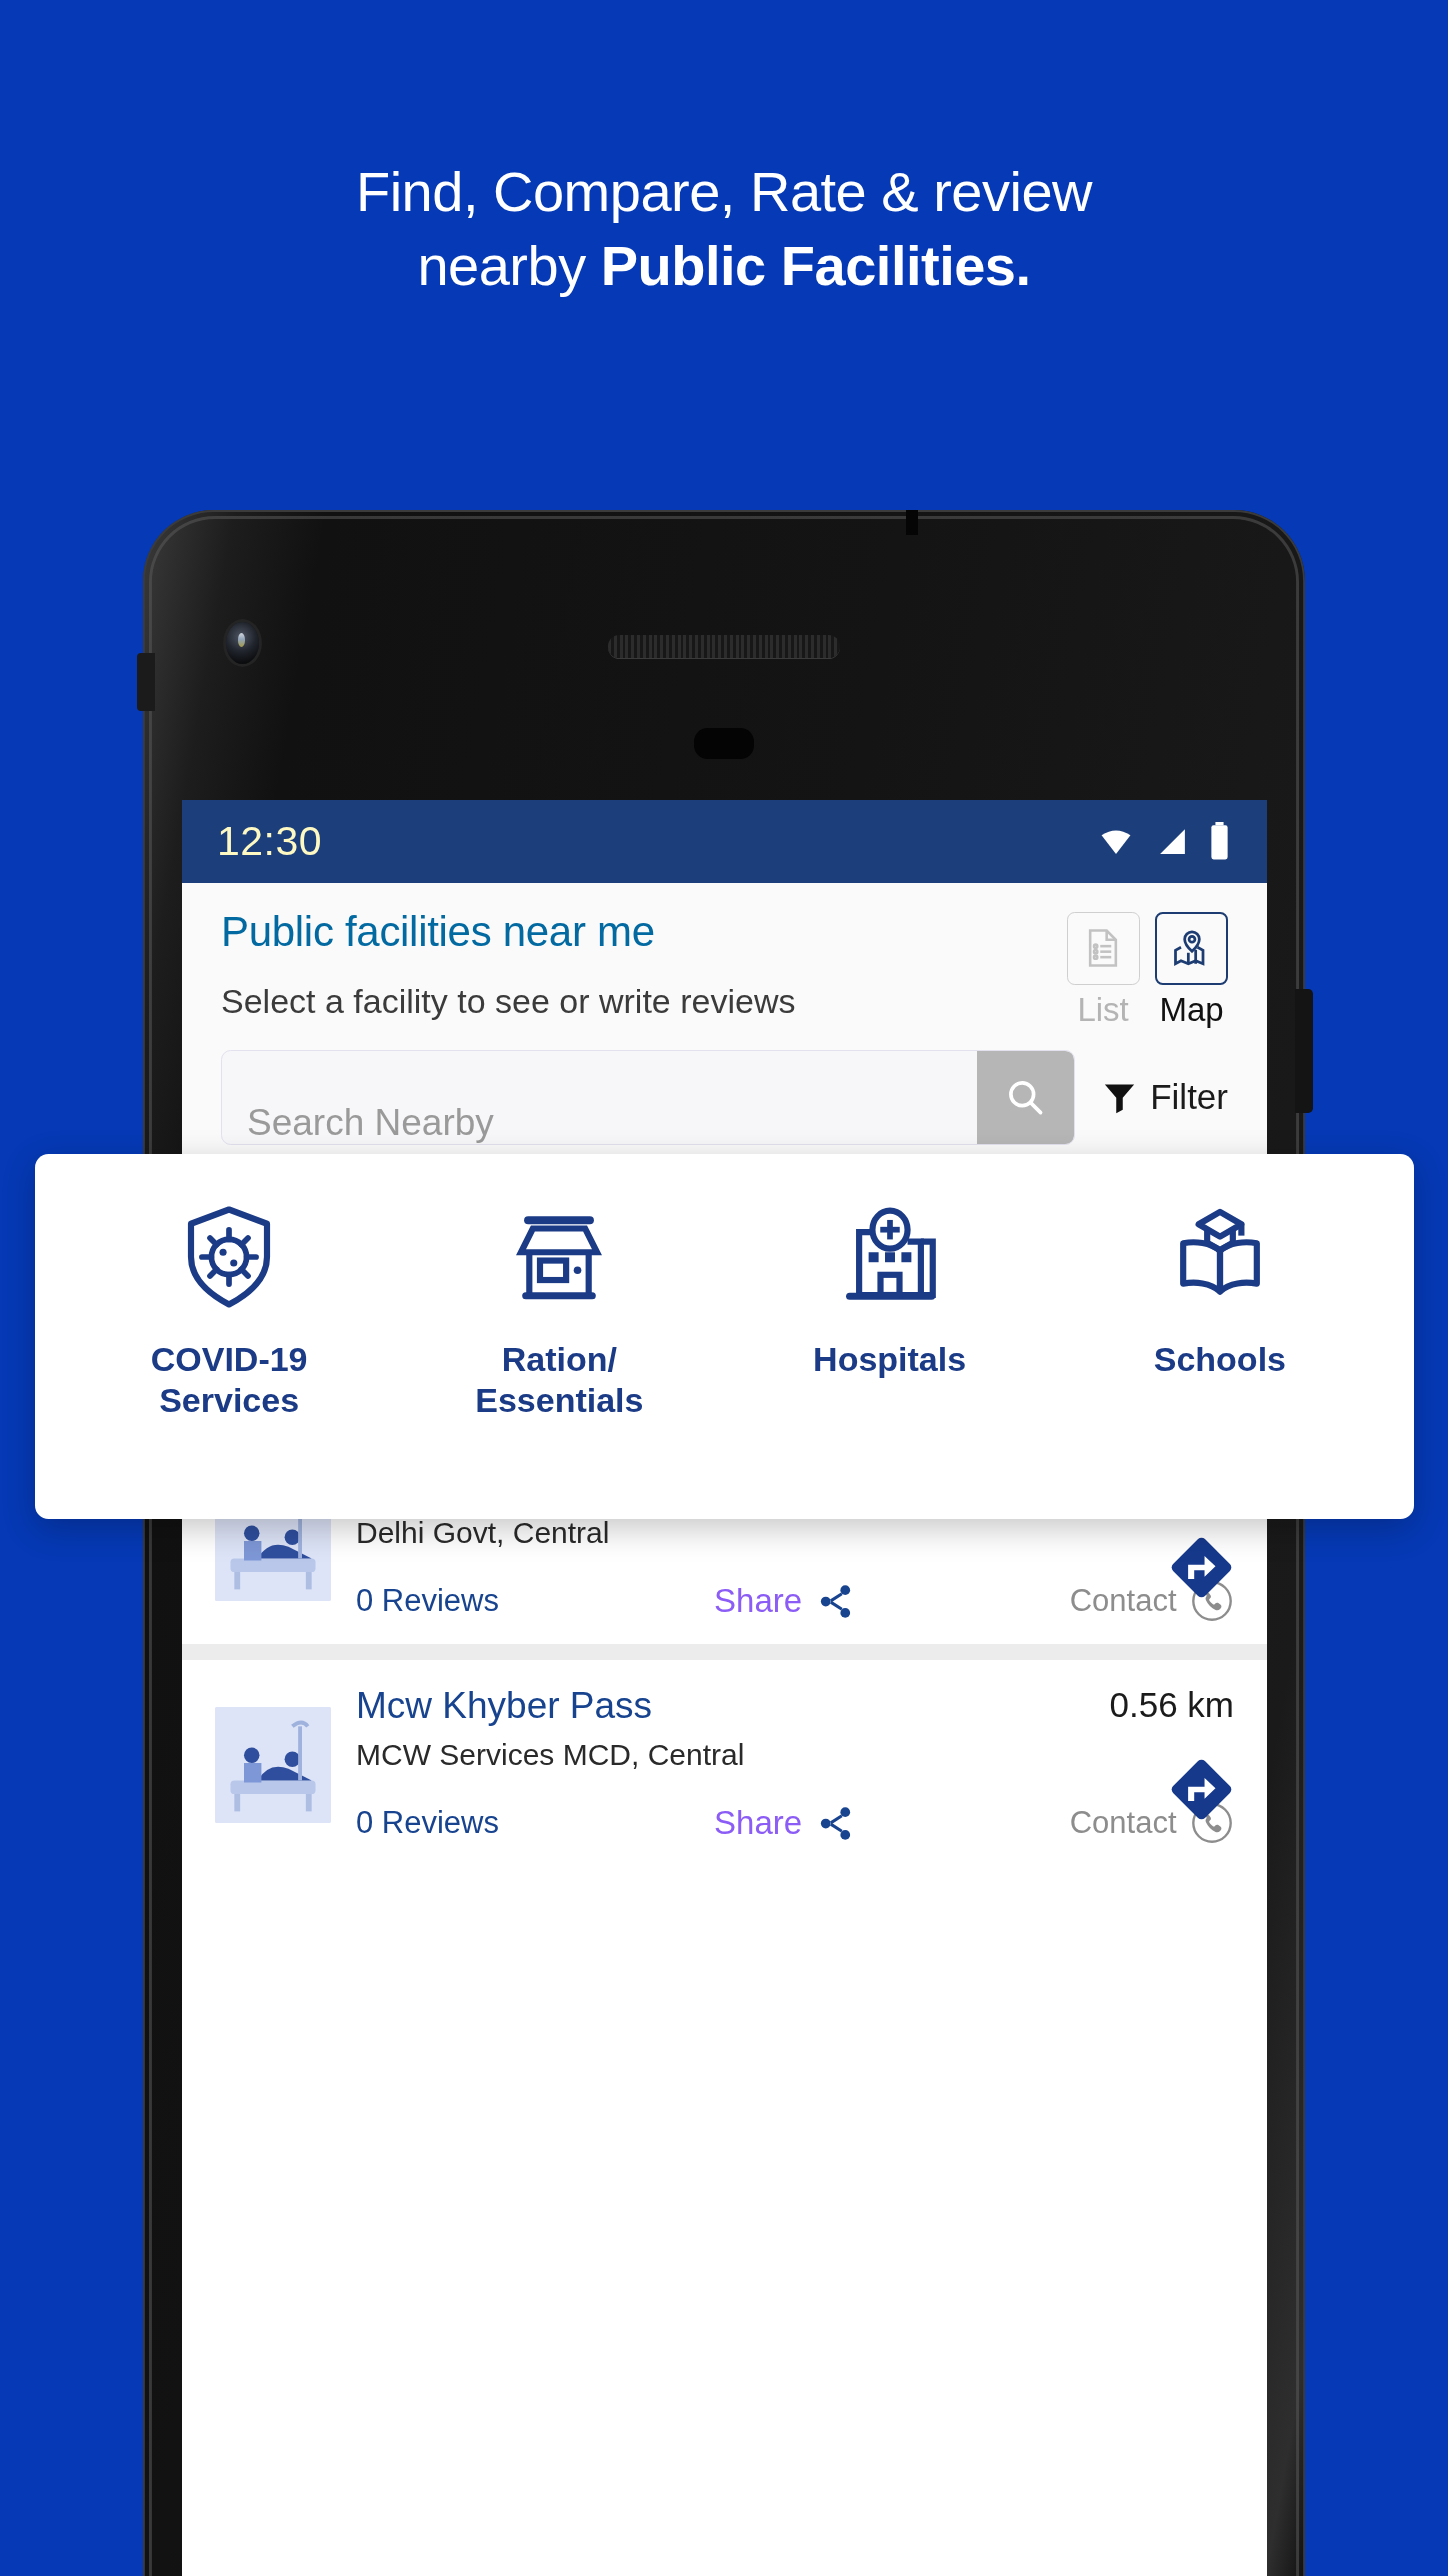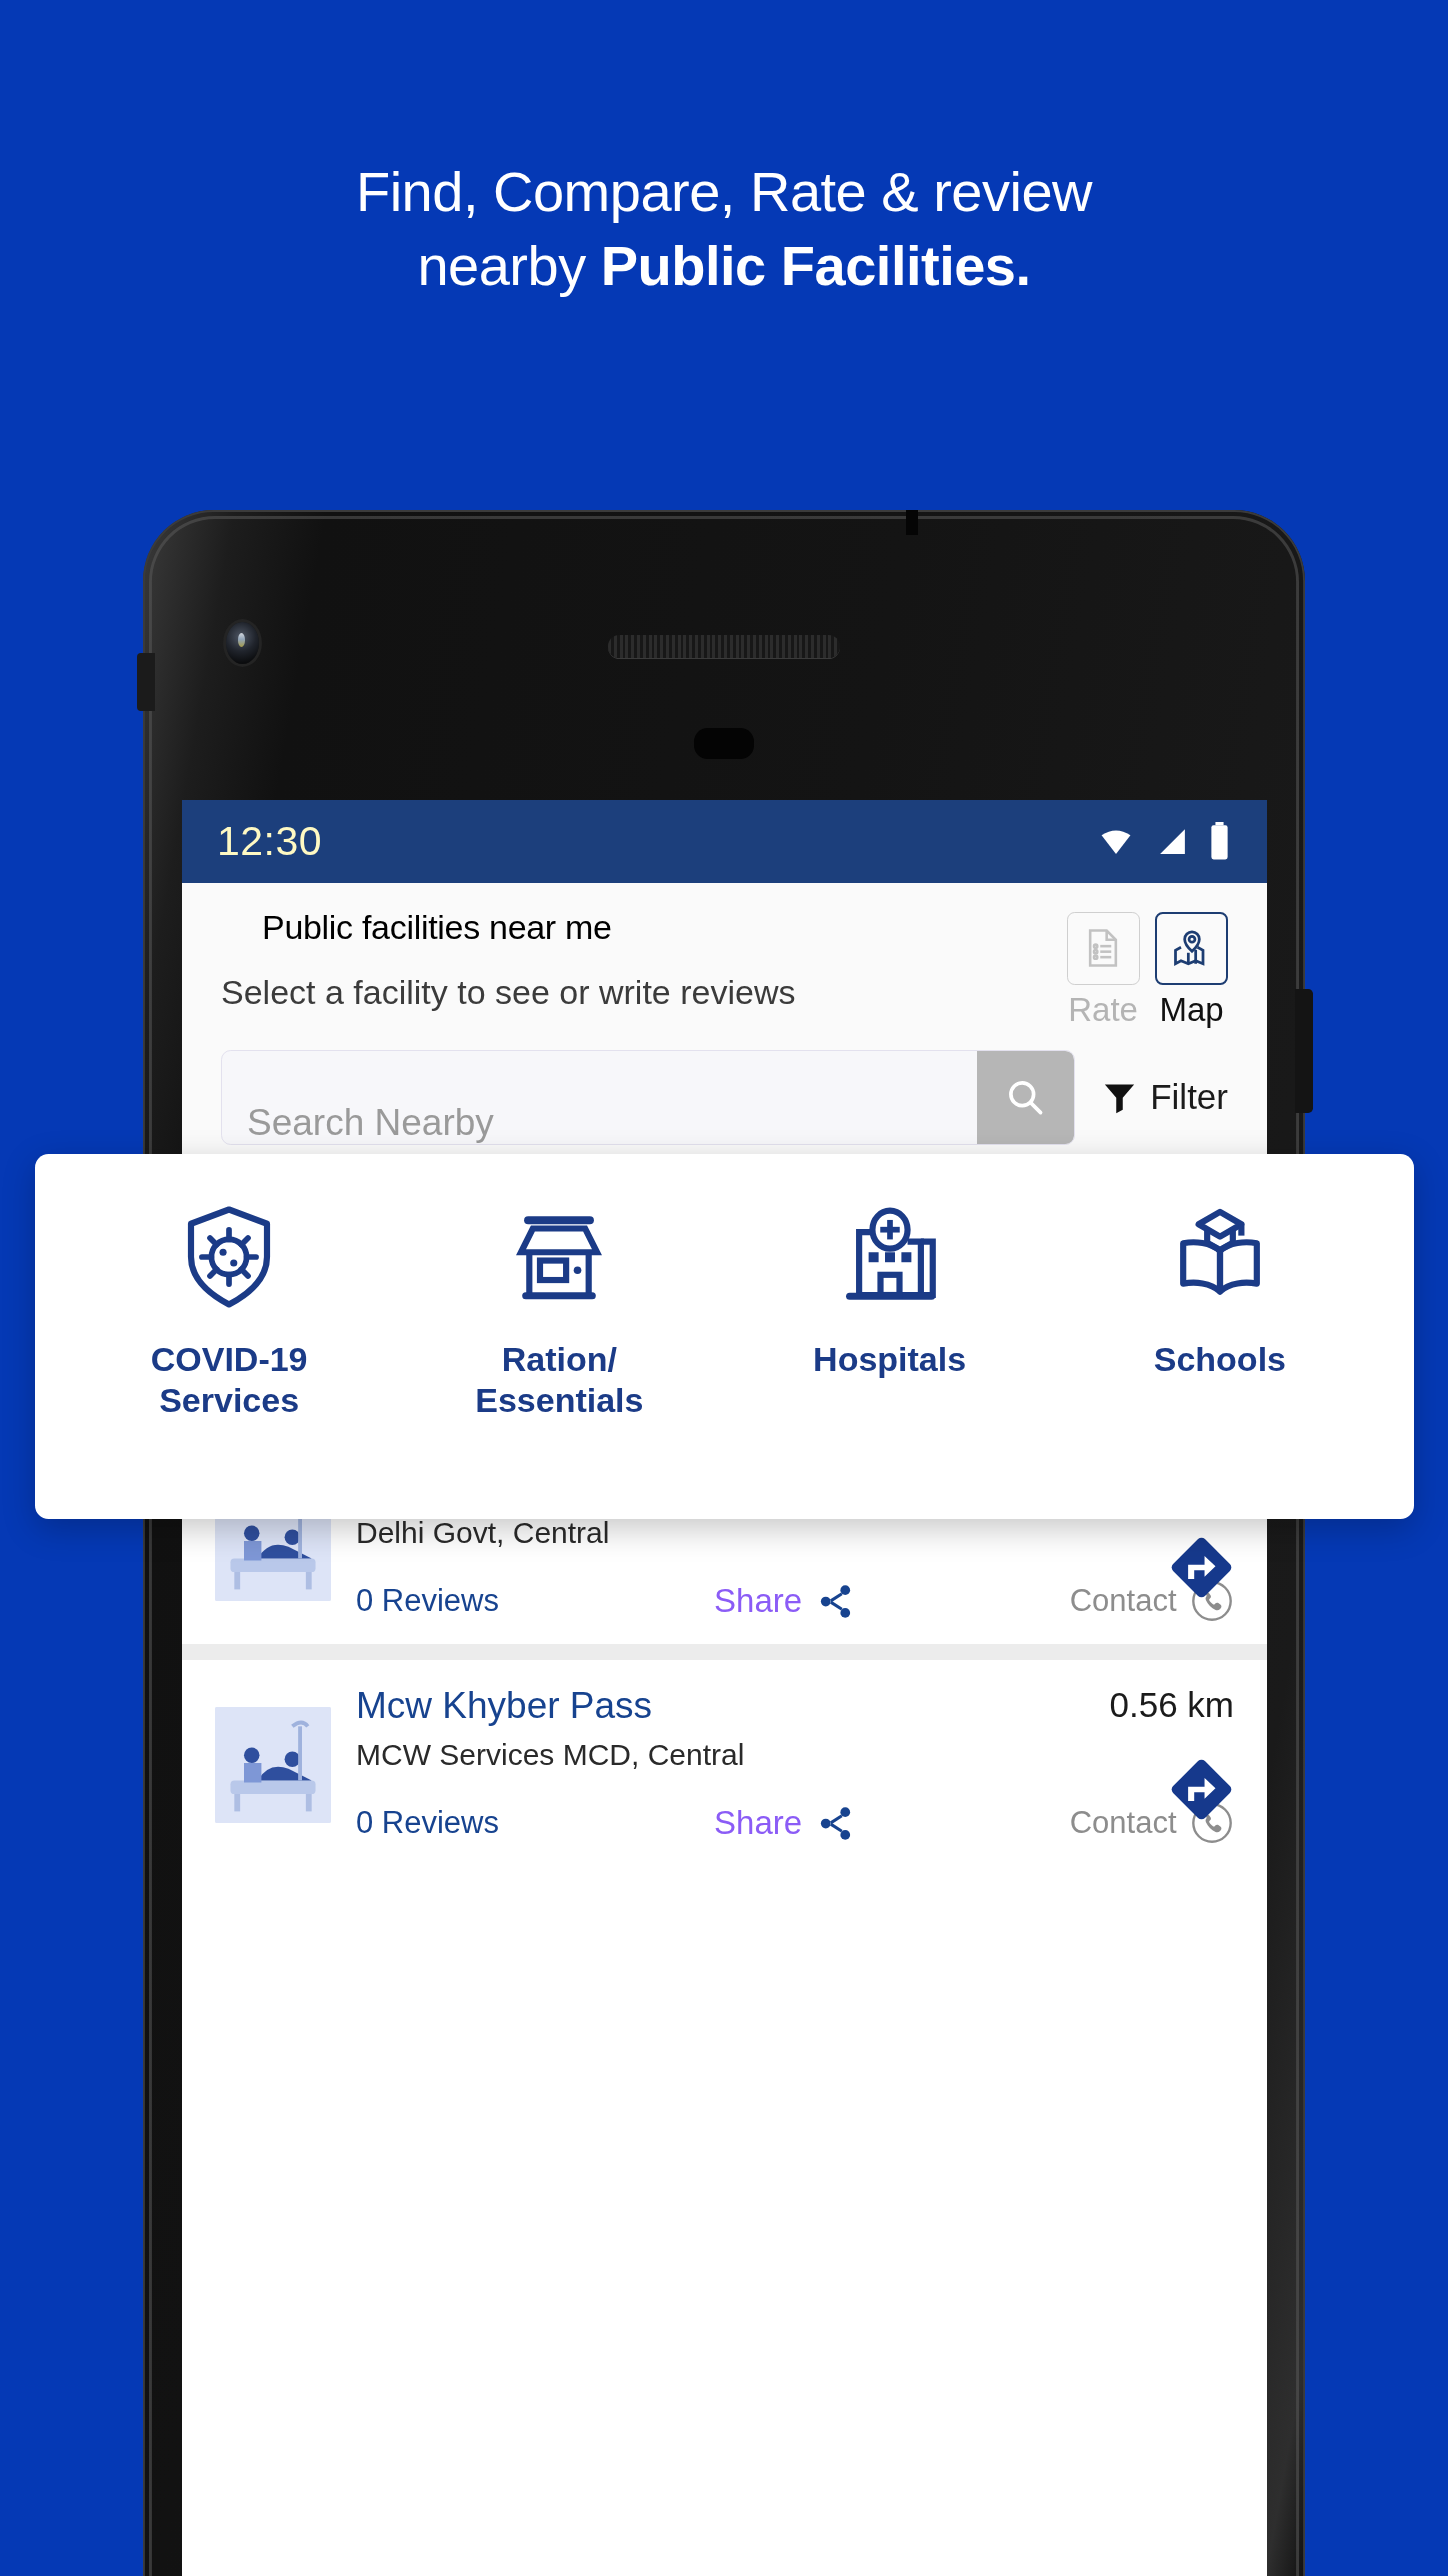--- a/index.html
+++ b/index.html
@@ -87,7 +87,7 @@
     background: #fafafa; padding: 25px 39px 0 39px;
     display: flex; align-items: flex-start; justify-content: space-between;
   }
-  .page-title { color: #000000; font-size: 34px; font-weight: 400; letter-spacing: -0.3px; margin-left: 41px; }
+  .page-title { color: #0369a1; font-size: 42px; font-weight: 400; letter-spacing: -0.3px; }
   .page-sub { color: #3b3b3b; font-size: 34px; margin-top: 26px; }
   .view-toggle { display: flex; gap: 15.4px; padding-top: 3.9px; }
   .vt { display: flex; flex-direction: column; align-items: center; gap: 5.8px; }

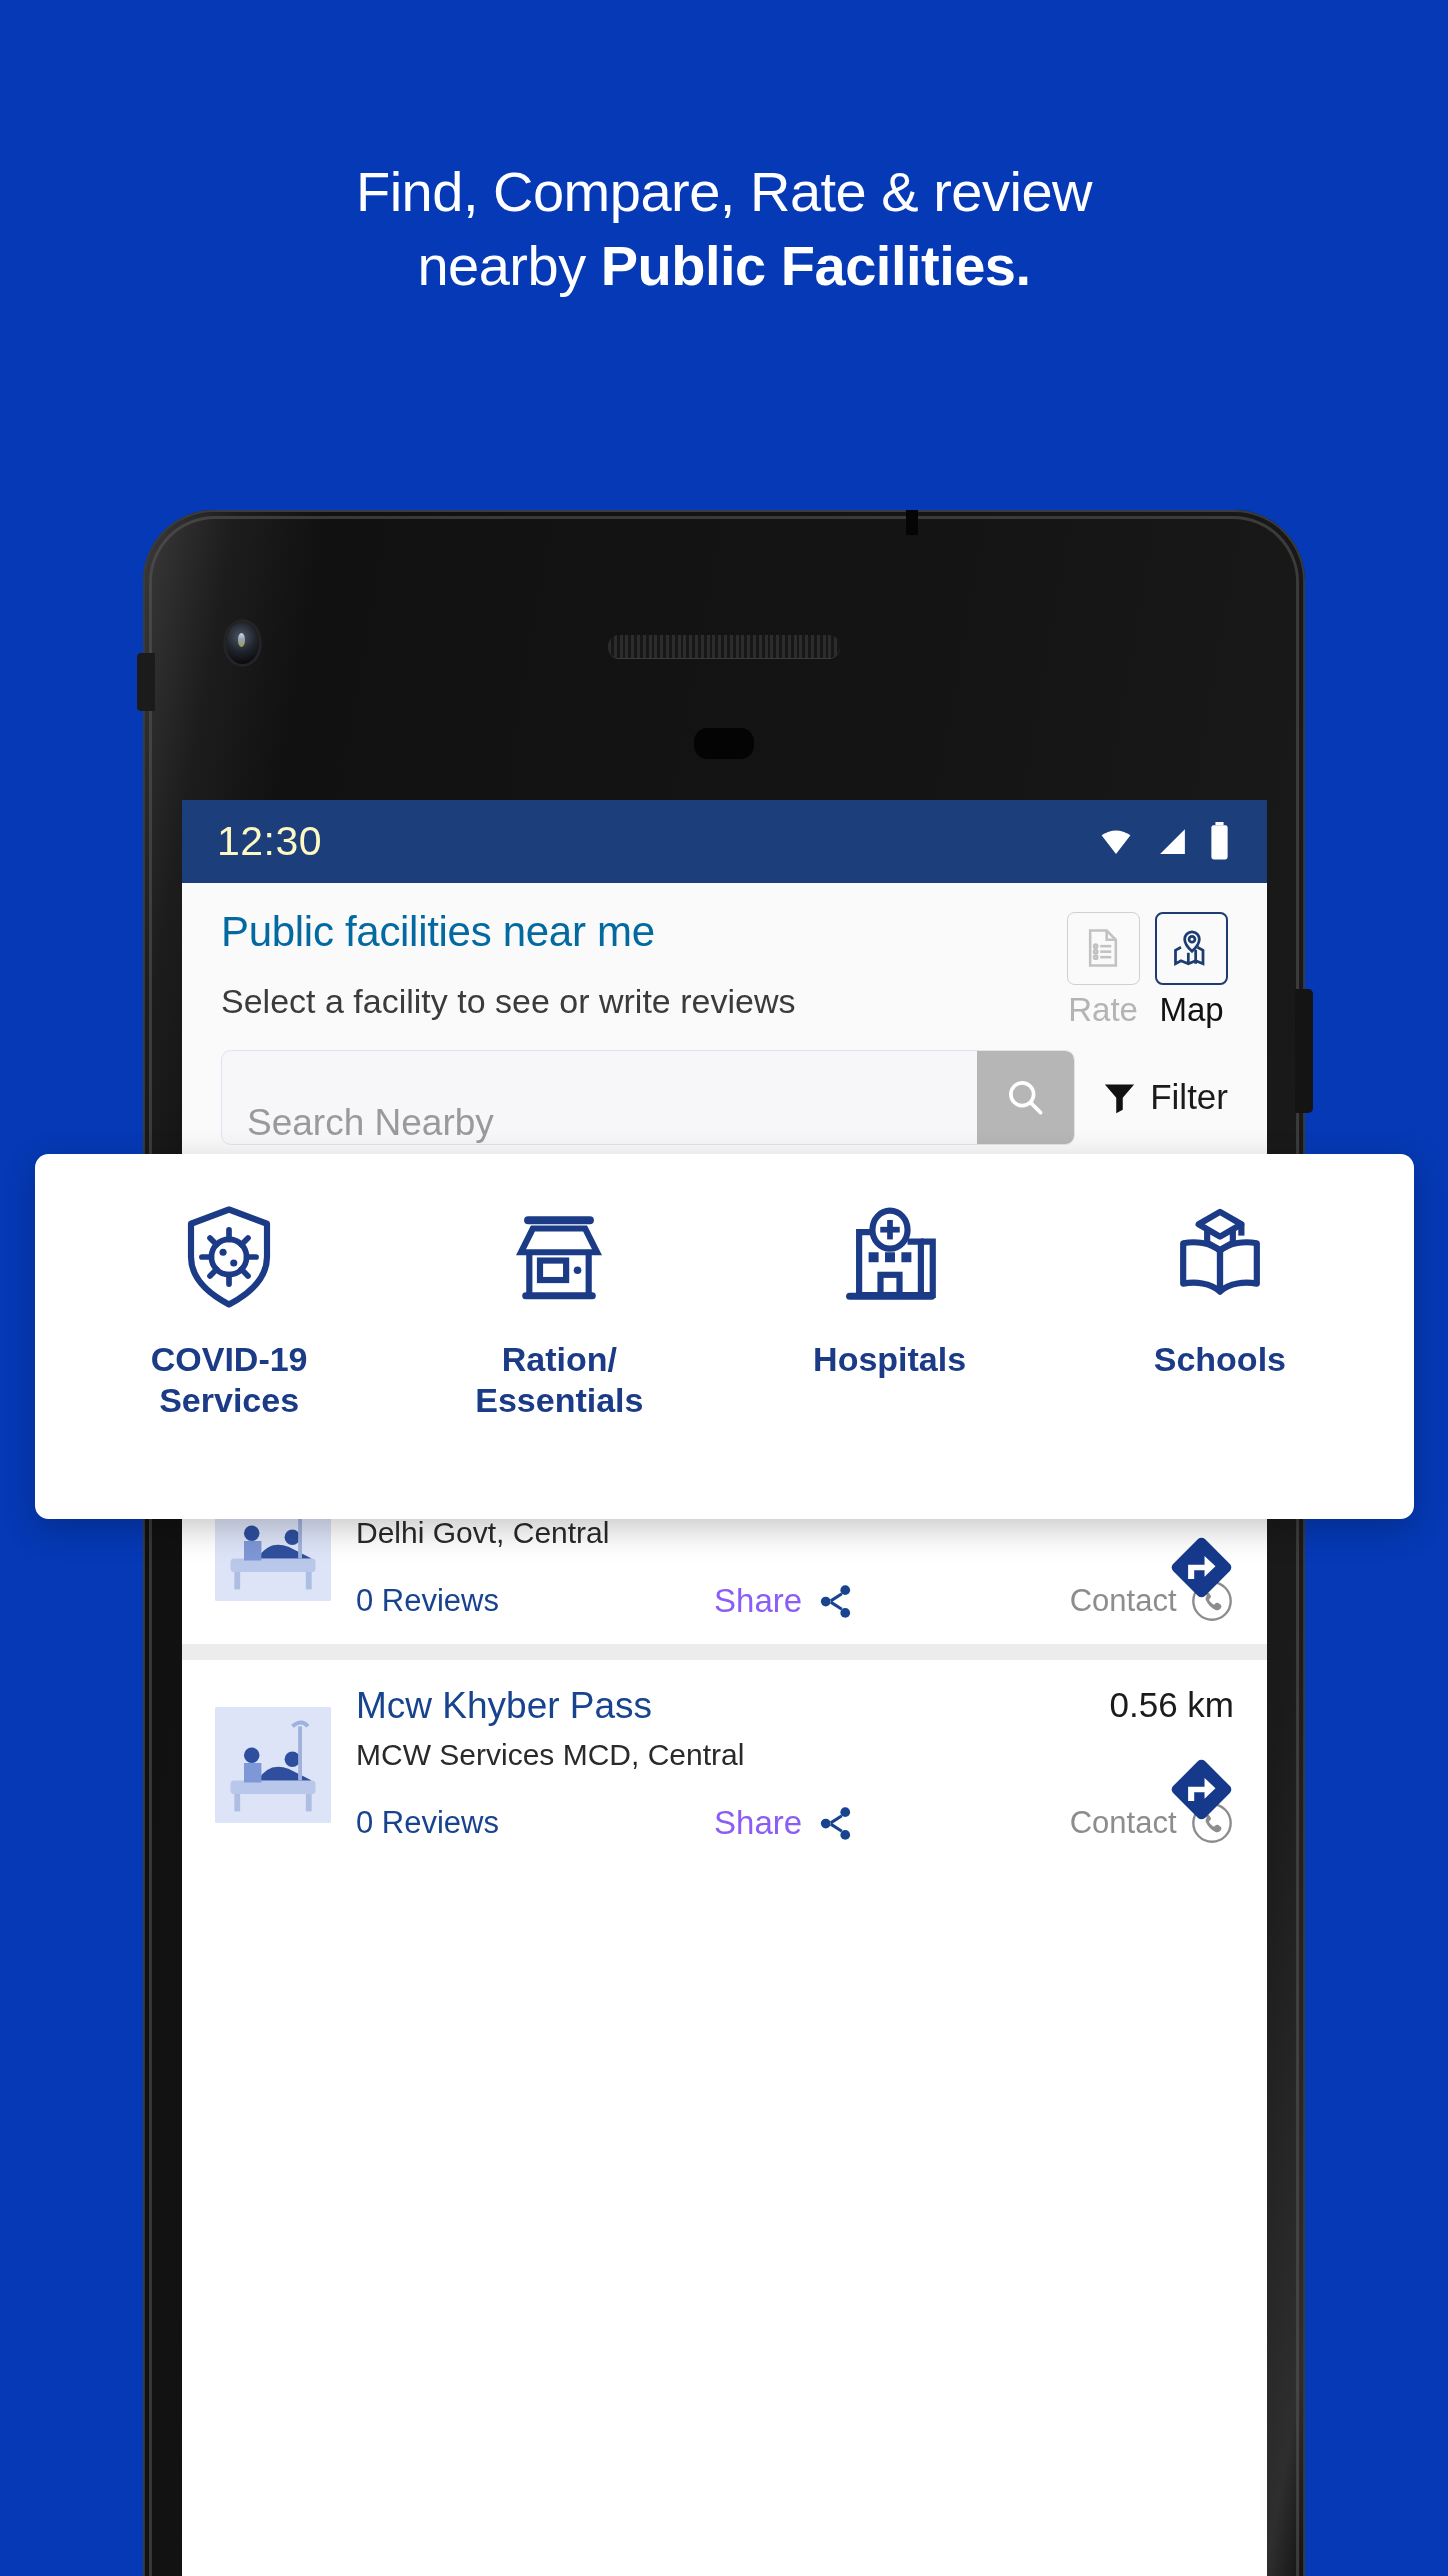--- a/index.html
+++ b/index.html
@@ -233,7 +233,7 @@
                 <line x1="10.5" y1="17" x2="16.5" y2="17"></line>
             </svg>
           </div>
-          <div class="vt-label inactive">Rate</div>
+          <div class="vt-label inactive">List</div>
         </div>
         <div class="vt">
           <div class="vt-box active">

